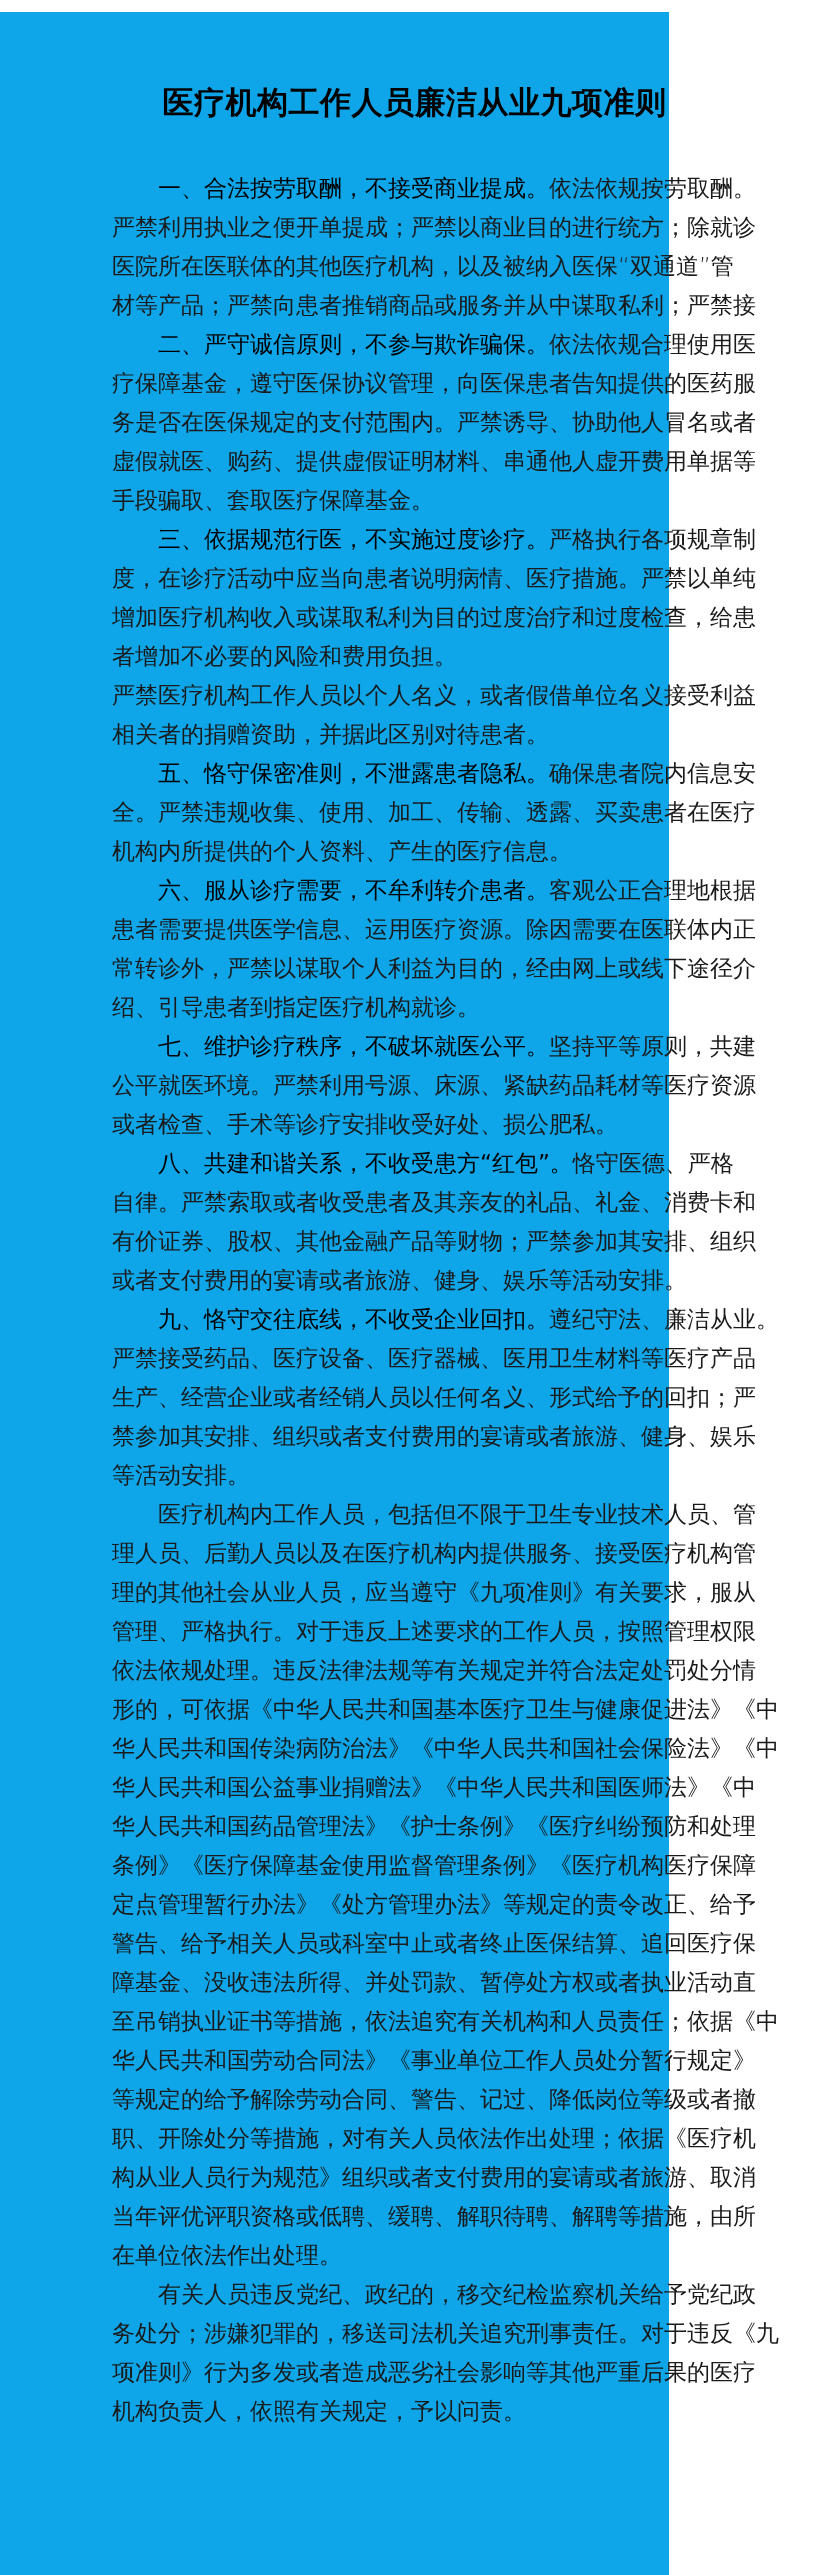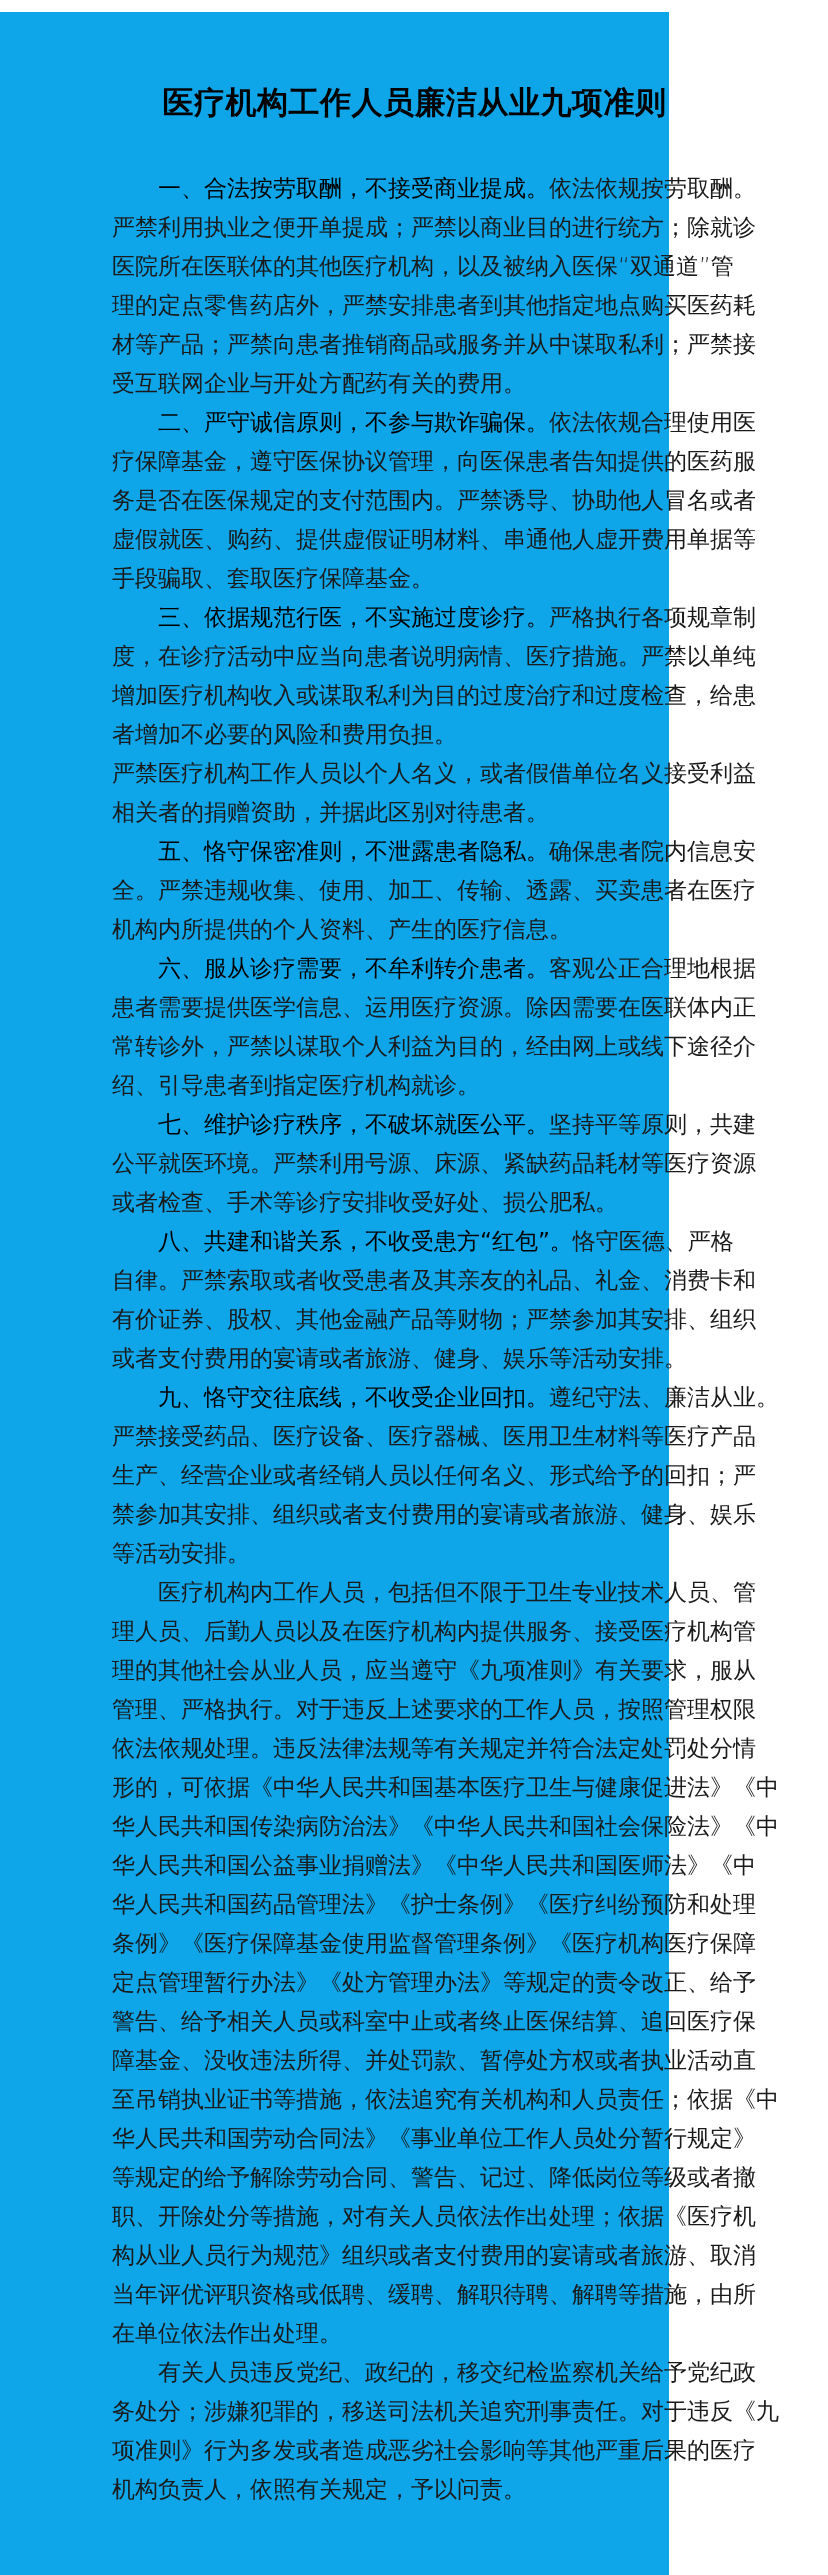--- a/index.html
+++ b/index.html
@@ -34,7 +34,6 @@
         <div class="line first"><span class="lead">一、合法按劳取酬，不接受商业提成。</span><span>依法依规按劳取酬。</span></div>
         <div class="line"><span>严禁利用执业之便开单提成；严禁以商业目的进行统方；除就诊</span></div>
         <div class="line"><span>医院所在医联体的其他医疗机构，以及被纳入医保“双通道”管</span></div>
-        <div class="line"><span>理的定点零售药店外，严禁安排患者到其他指定地点购买医药耗</span></div>
         <div class="line"><span>材等产品；严禁向患者推销商品或服务并从中谋取私利；严禁接</span></div>
         <div class="line last"><span>受互联网企业与开处方配药有关的费用。</span></div>
       </div>

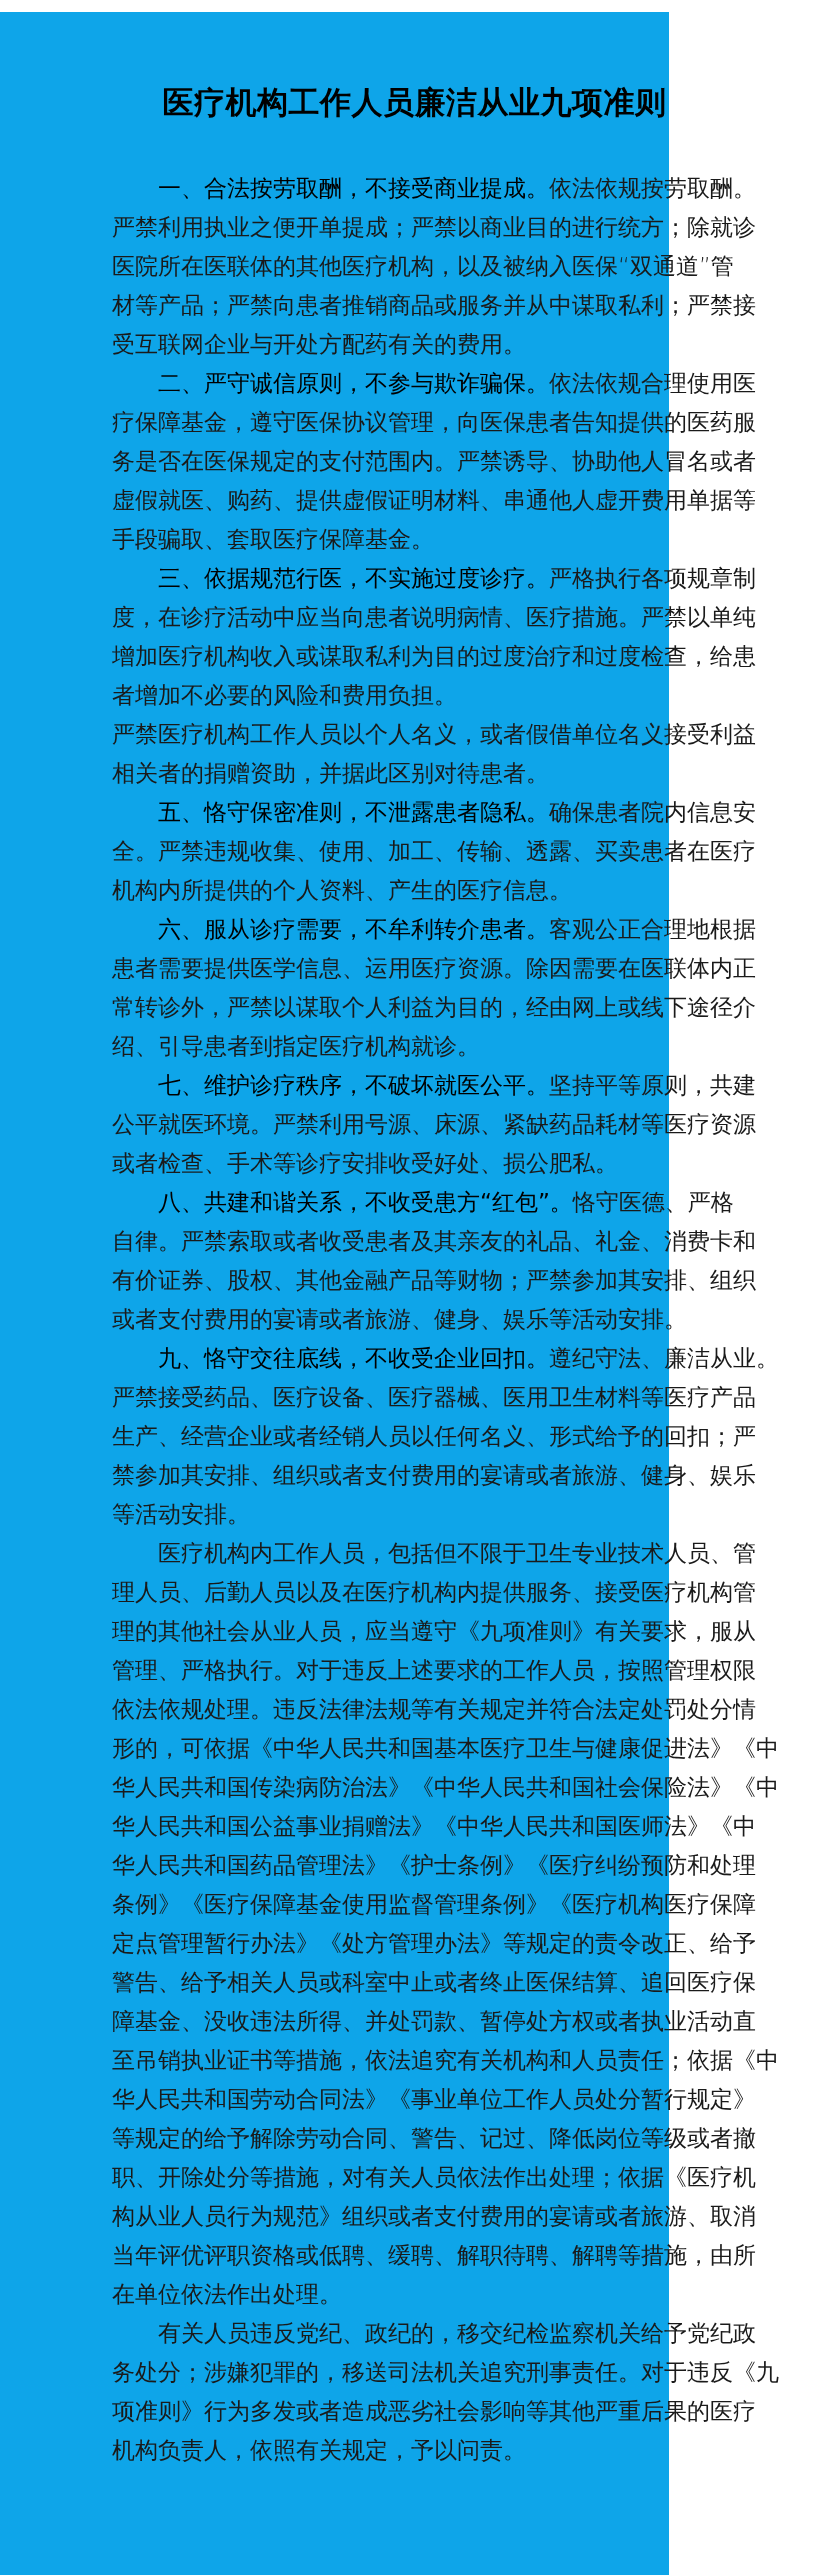--- a/index.html
+++ b/index.html
@@ -35,7 +35,6 @@
         <div class="line"><span>严禁利用执业之便开单提成；严禁以商业目的进行统方；除就诊</span></div>
         <div class="line"><span>医院所在医联体的其他医疗机构，以及被纳入医保“双通道”管</span></div>
         <div class="line"><span>材等产品；严禁向患者推销商品或服务并从中谋取私利；严禁接</span></div>
-        <div class="line last"><span>受互联网企业与开处方配药有关的费用。</span></div>
       </div>
       <div class="para">
         <div class="line first"><span class="lead">二、严守诚信原则，不参与欺诈骗保。</span><span>依法依规合理使用医</span></div>

